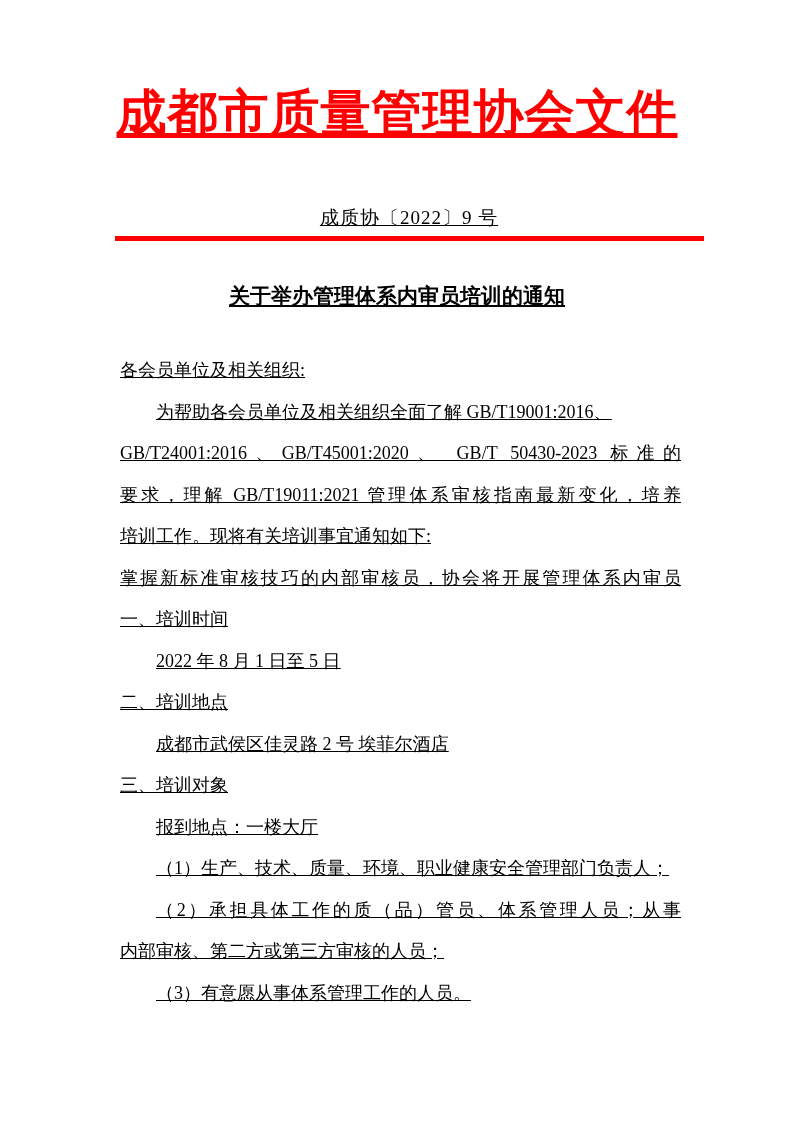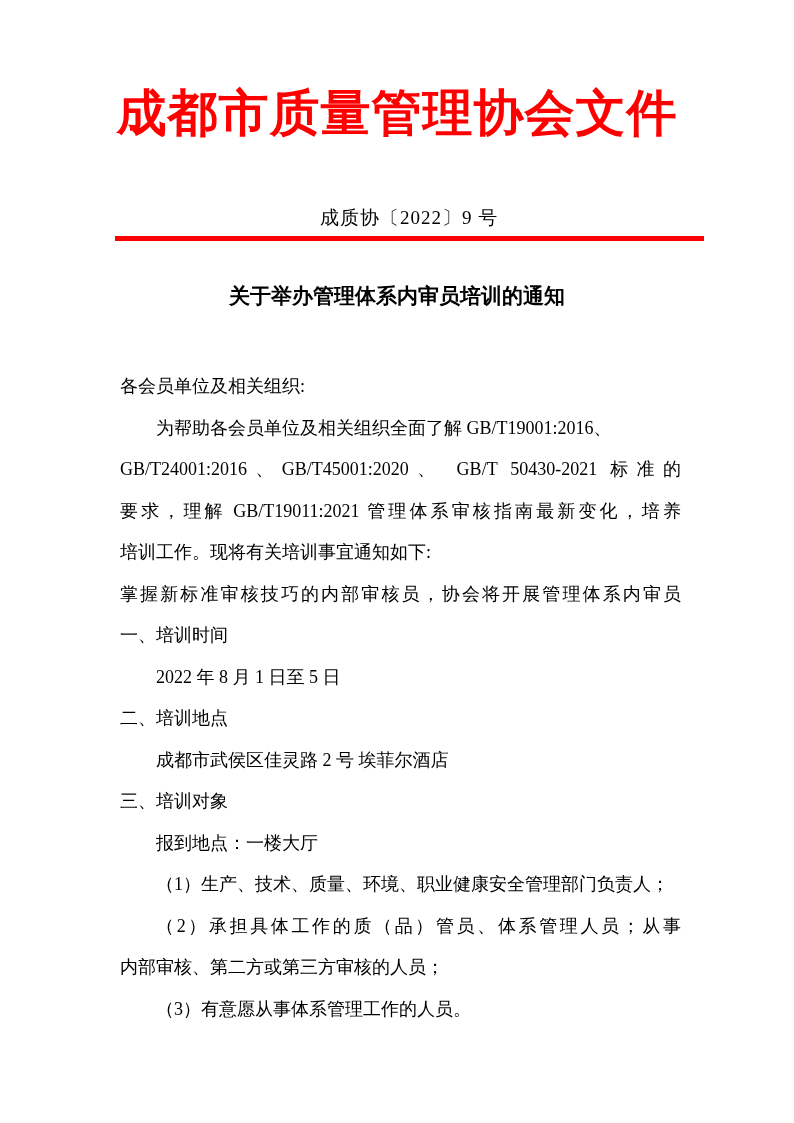--- a/index.html
+++ b/index.html
@@ -2,7 +2,7 @@
 <html><head>
 <meta charset="utf-8">
 <style>
-  * { margin: 0; padding: 0; box-sizing: border-box; }
+  * { margin: 0; padding: 0; box-sizing: border-box; text-decoration: underline; }
   html, body { background: #808080; }
   body { display: flex; justify-content: center; }
 

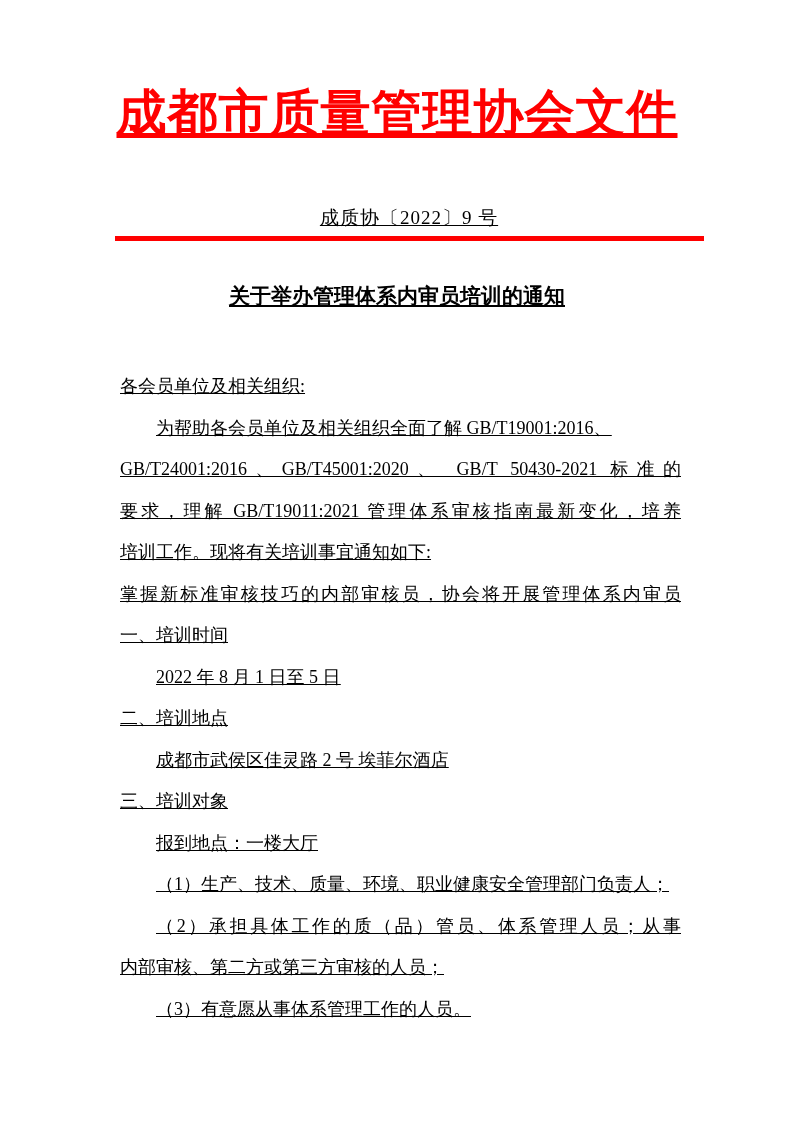--- a/index.html
+++ b/index.html
@@ -61,7 +61,7 @@
 
   .doc-body {
     position: absolute;
-    top: 366px;
+    top: 350px;
     left: 120px;
     width: 561px;
     font-size: 18px;

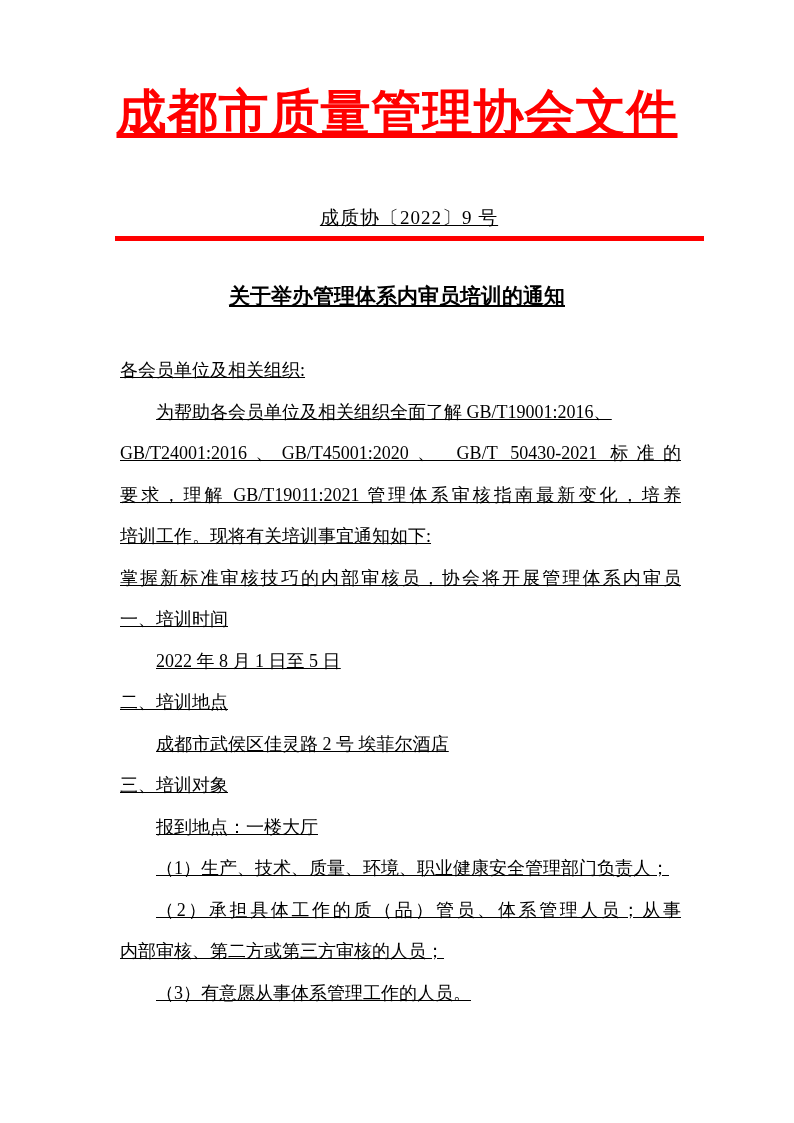--- a/index.html
+++ b/index.html
@@ -99,7 +99,7 @@
 
   <div class="body-line">各会员单位及相关组织:</div>
       <div class="body-line indent">为帮助各会员单位及相关组织全面了解 GB/T19001:2016、</div>
-      <div class="body-line justify">GB/T24001:2016、GB/T45001:2020、 GB/T 50430-2021 标准的</div>
+      <div class="body-line justify">GB/T24001:2016、GB/T45001:2020、 GB/T 50430-2023 标准的</div>
       <div class="body-line justify">要求，理解 GB/T19011:2021 管理体系审核指南最新变化，培养</div>
       <div class="body-line">培训工作。现将有关培训事宜通知如下:</div>
       <div class="body-line justify">掌握新标准审核技巧的内部审核员，协会将开展管理体系内审员</div>

